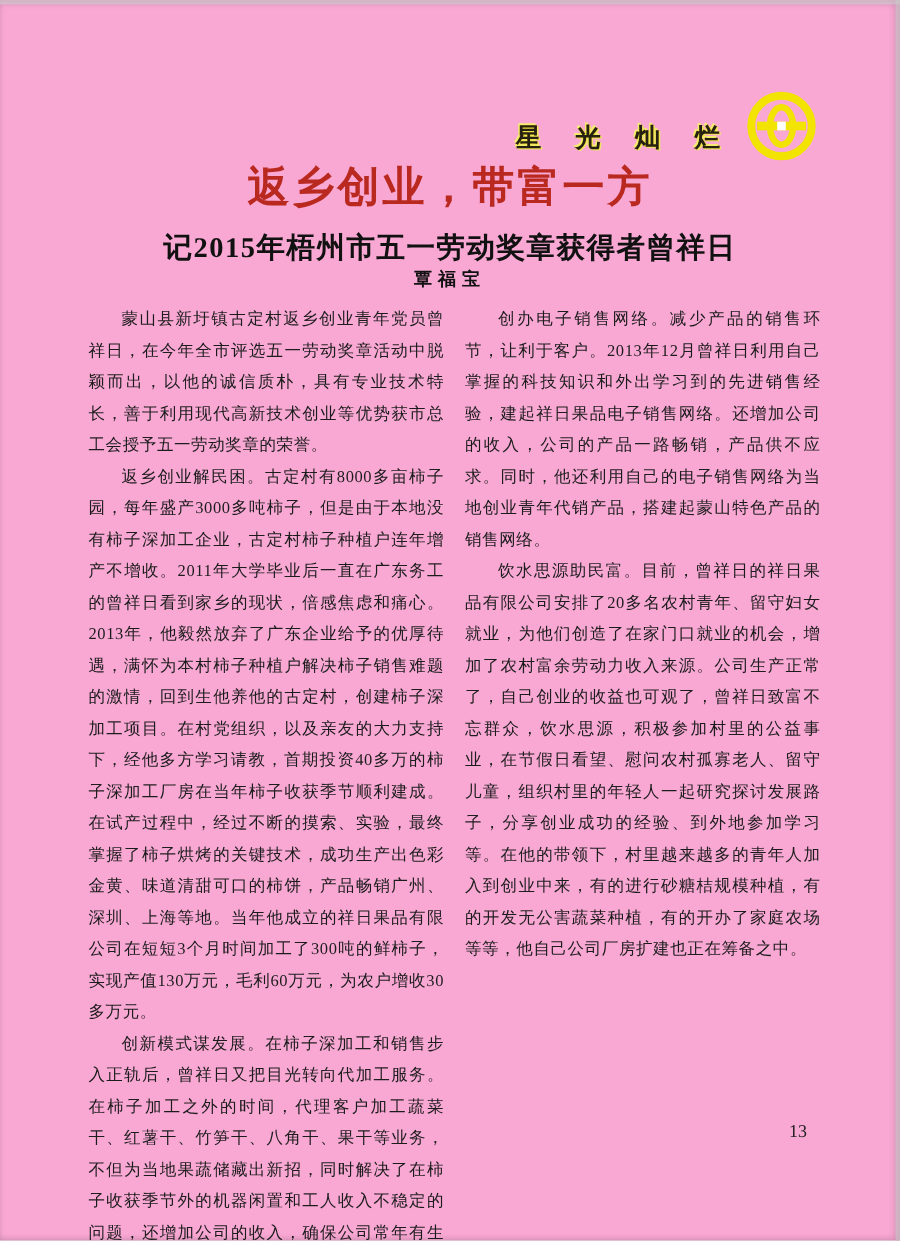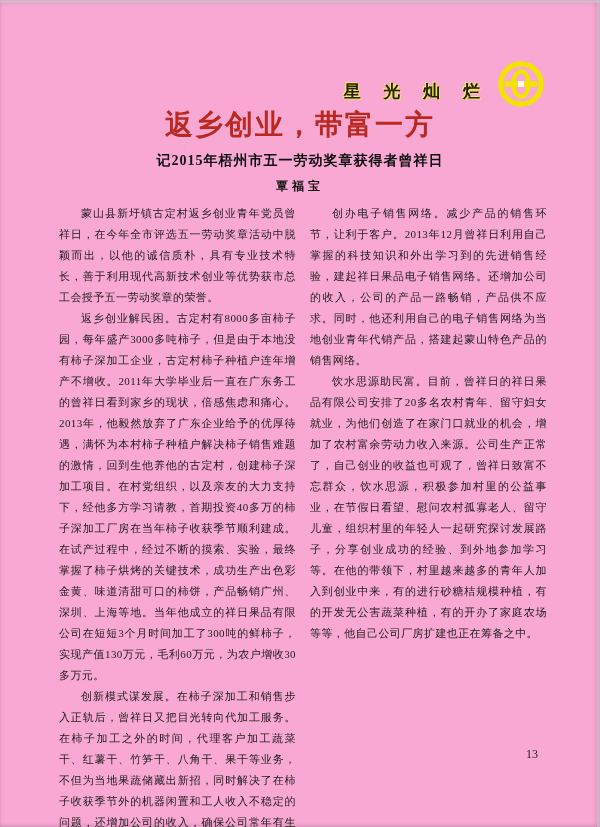--- a/index.html
+++ b/index.html
@@ -46,7 +46,7 @@
     position:absolute;top:152px;left:0;width:100%;
     text-align:center;
     font-weight:bold;
-    font-size:14px;
+    font-size:19px;
     letter-spacing:1px;
     color:#111;
   }

